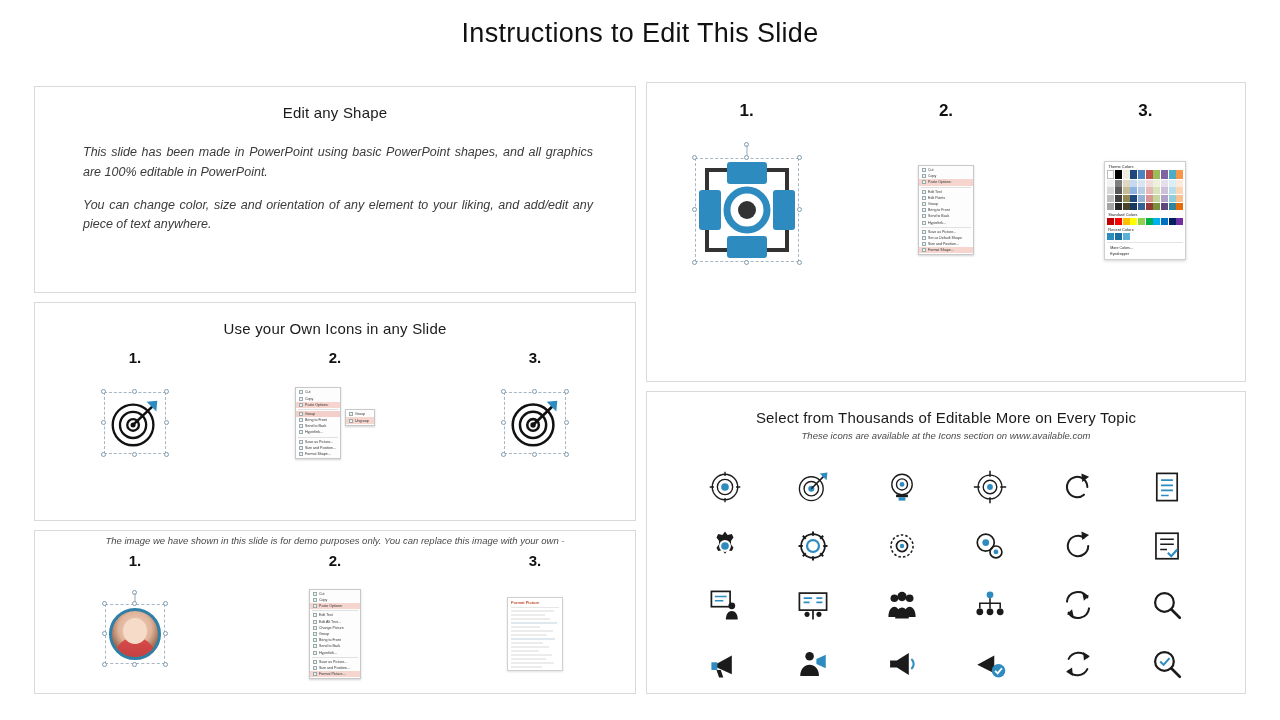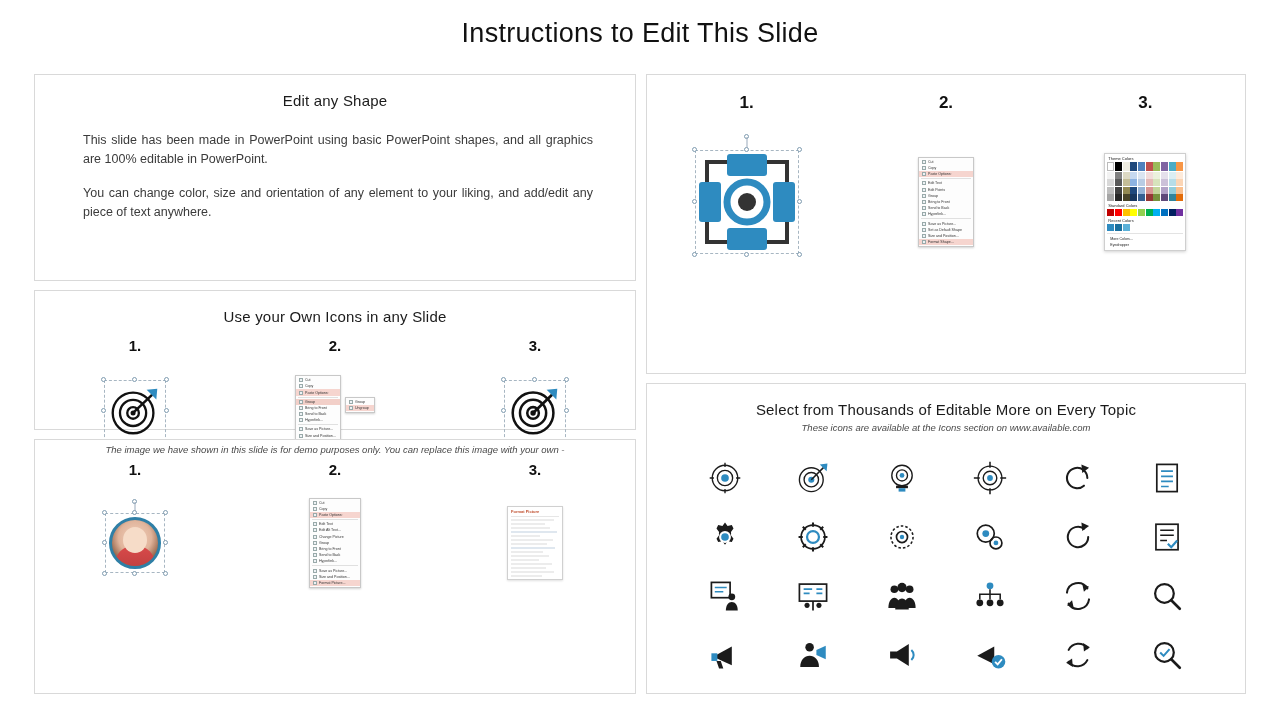--- a/index.html
+++ b/index.html
@@ -30,6 +30,7 @@
     top: 74px; left: 34px; right: 34px; bottom: 26px;
     display: flex;
     gap: 10px;
+    align-items: flex-end;
   }
   .col { display: flex; flex-direction: column; gap: 9px; }
   .col-left { width: 602px; }

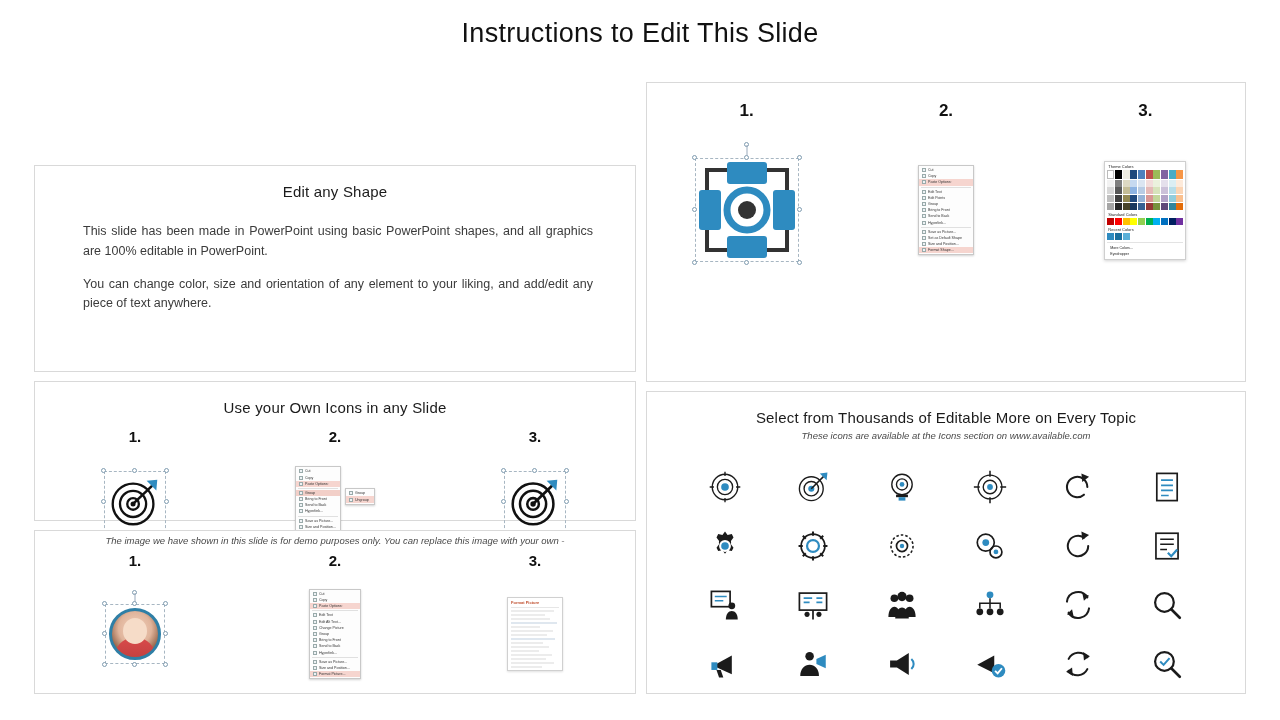--- a/index.html
+++ b/index.html
@@ -66,6 +66,7 @@
   }
   .p-edit-shape p {
     font-size: 12.5px;
+    font-style: italic;
     color: #3b3b3b;
     line-height: 1.55;
     margin: 0 0 14px 0;

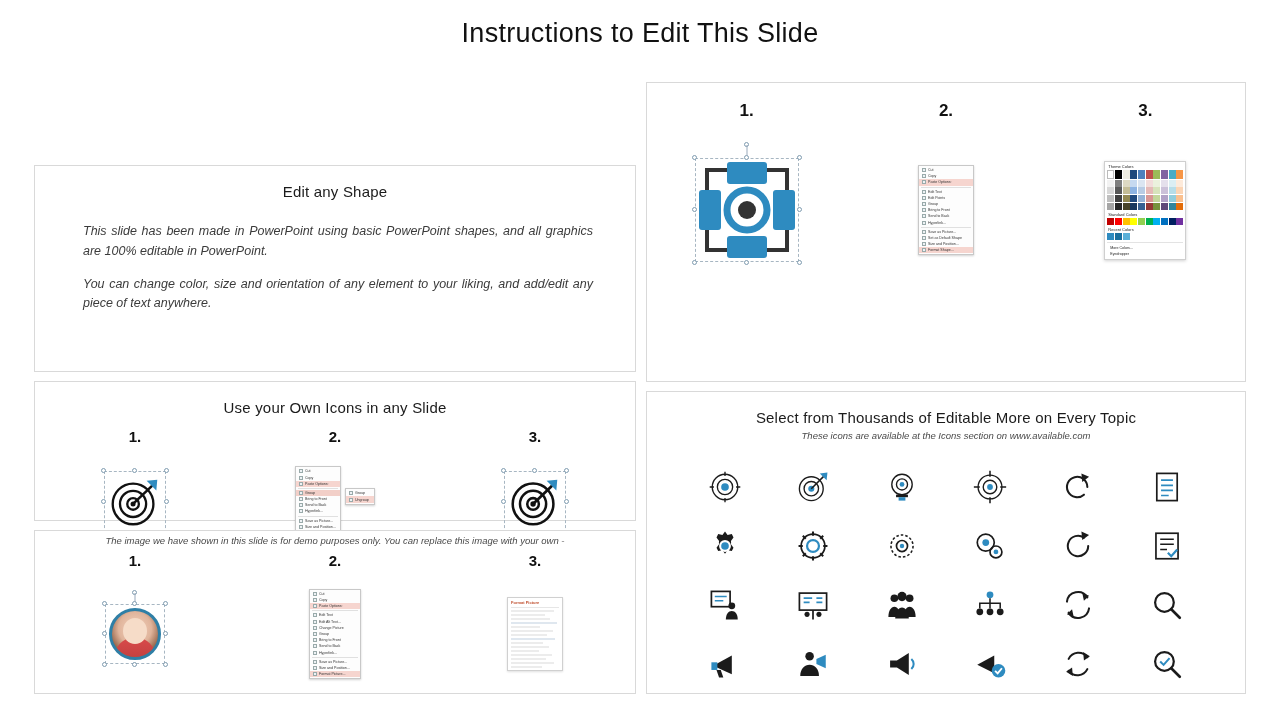--- a/index.html
+++ b/index.html
@@ -74,7 +74,7 @@
   }
 
   
-  .p-icons { height: 140px; }
+  .p-icons { height: 219px; }
   .steps {
     display: flex;
     margin-top: 12px;

